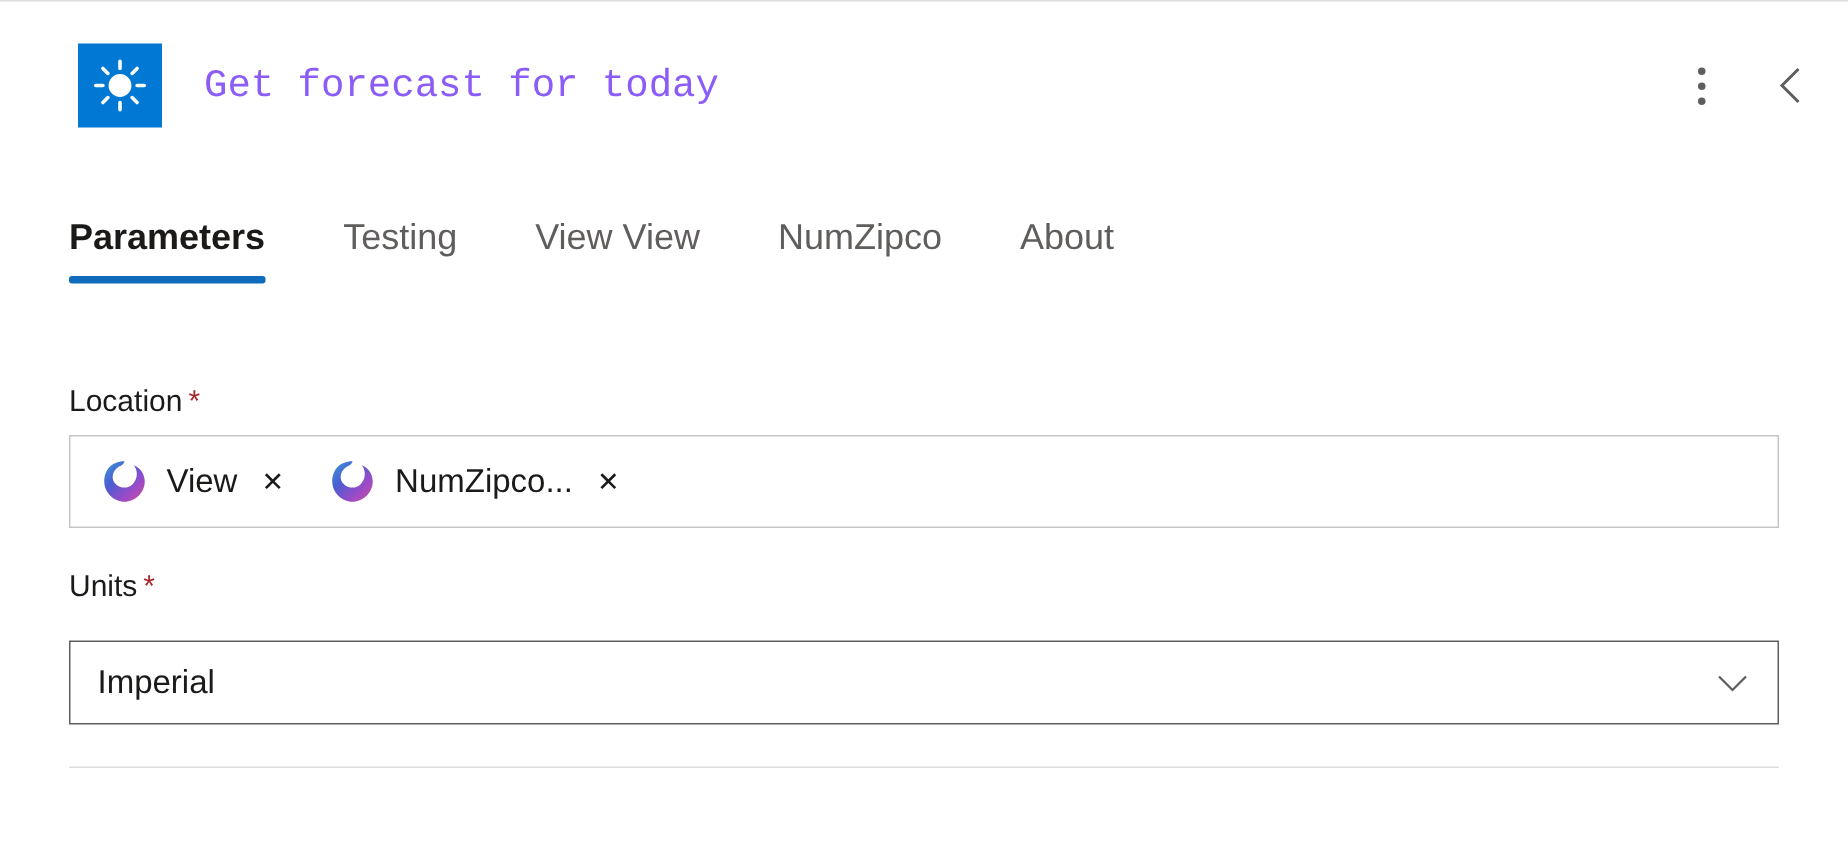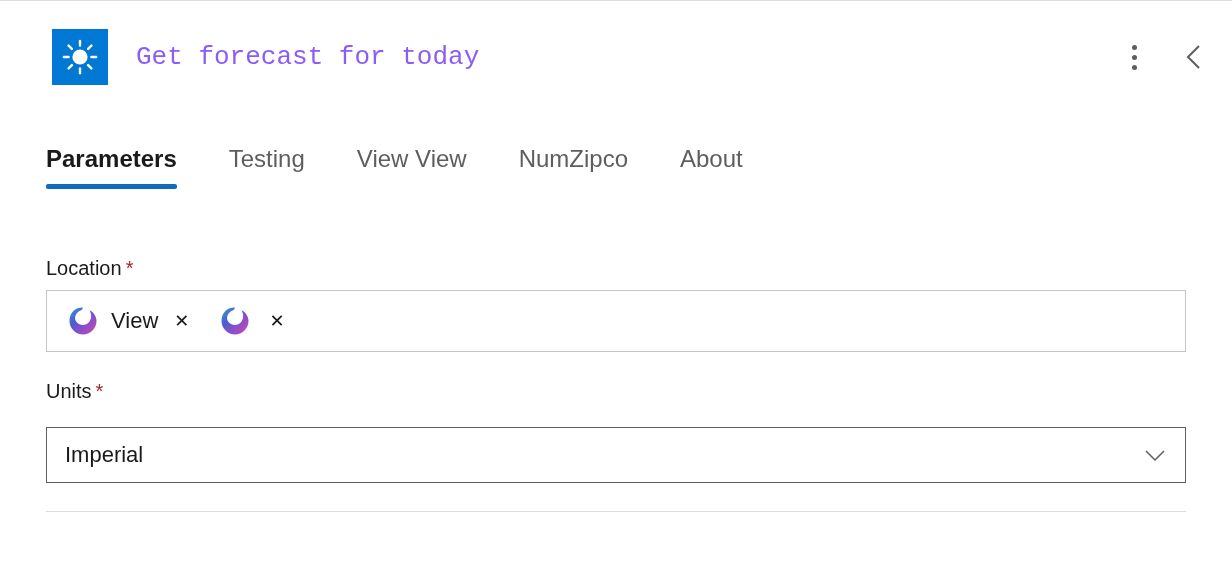--- a/index.html
+++ b/index.html
@@ -232,6 +232,7 @@
           <svg class="copilot-icon" viewBox="0 0 40 40">
             <path d="M20 5 C 10 5, 5 12, 5 20 C 5 28, 12 35, 20 35 C 28 35, 35 28, 35 20 C 35 15, 32 10, 27 8 C 30 12, 30 18, 26 22 C 22 26, 15 25, 12 20 C 10 16, 12 10, 18 8 C 19 7, 20 6, 20 5 Z" fill="url(#g1)"></path>
           </svg>
+          <span class="token-label">NumZipco...</span>
           <span class="token-close">✕</span>
         </div>
       </div>

